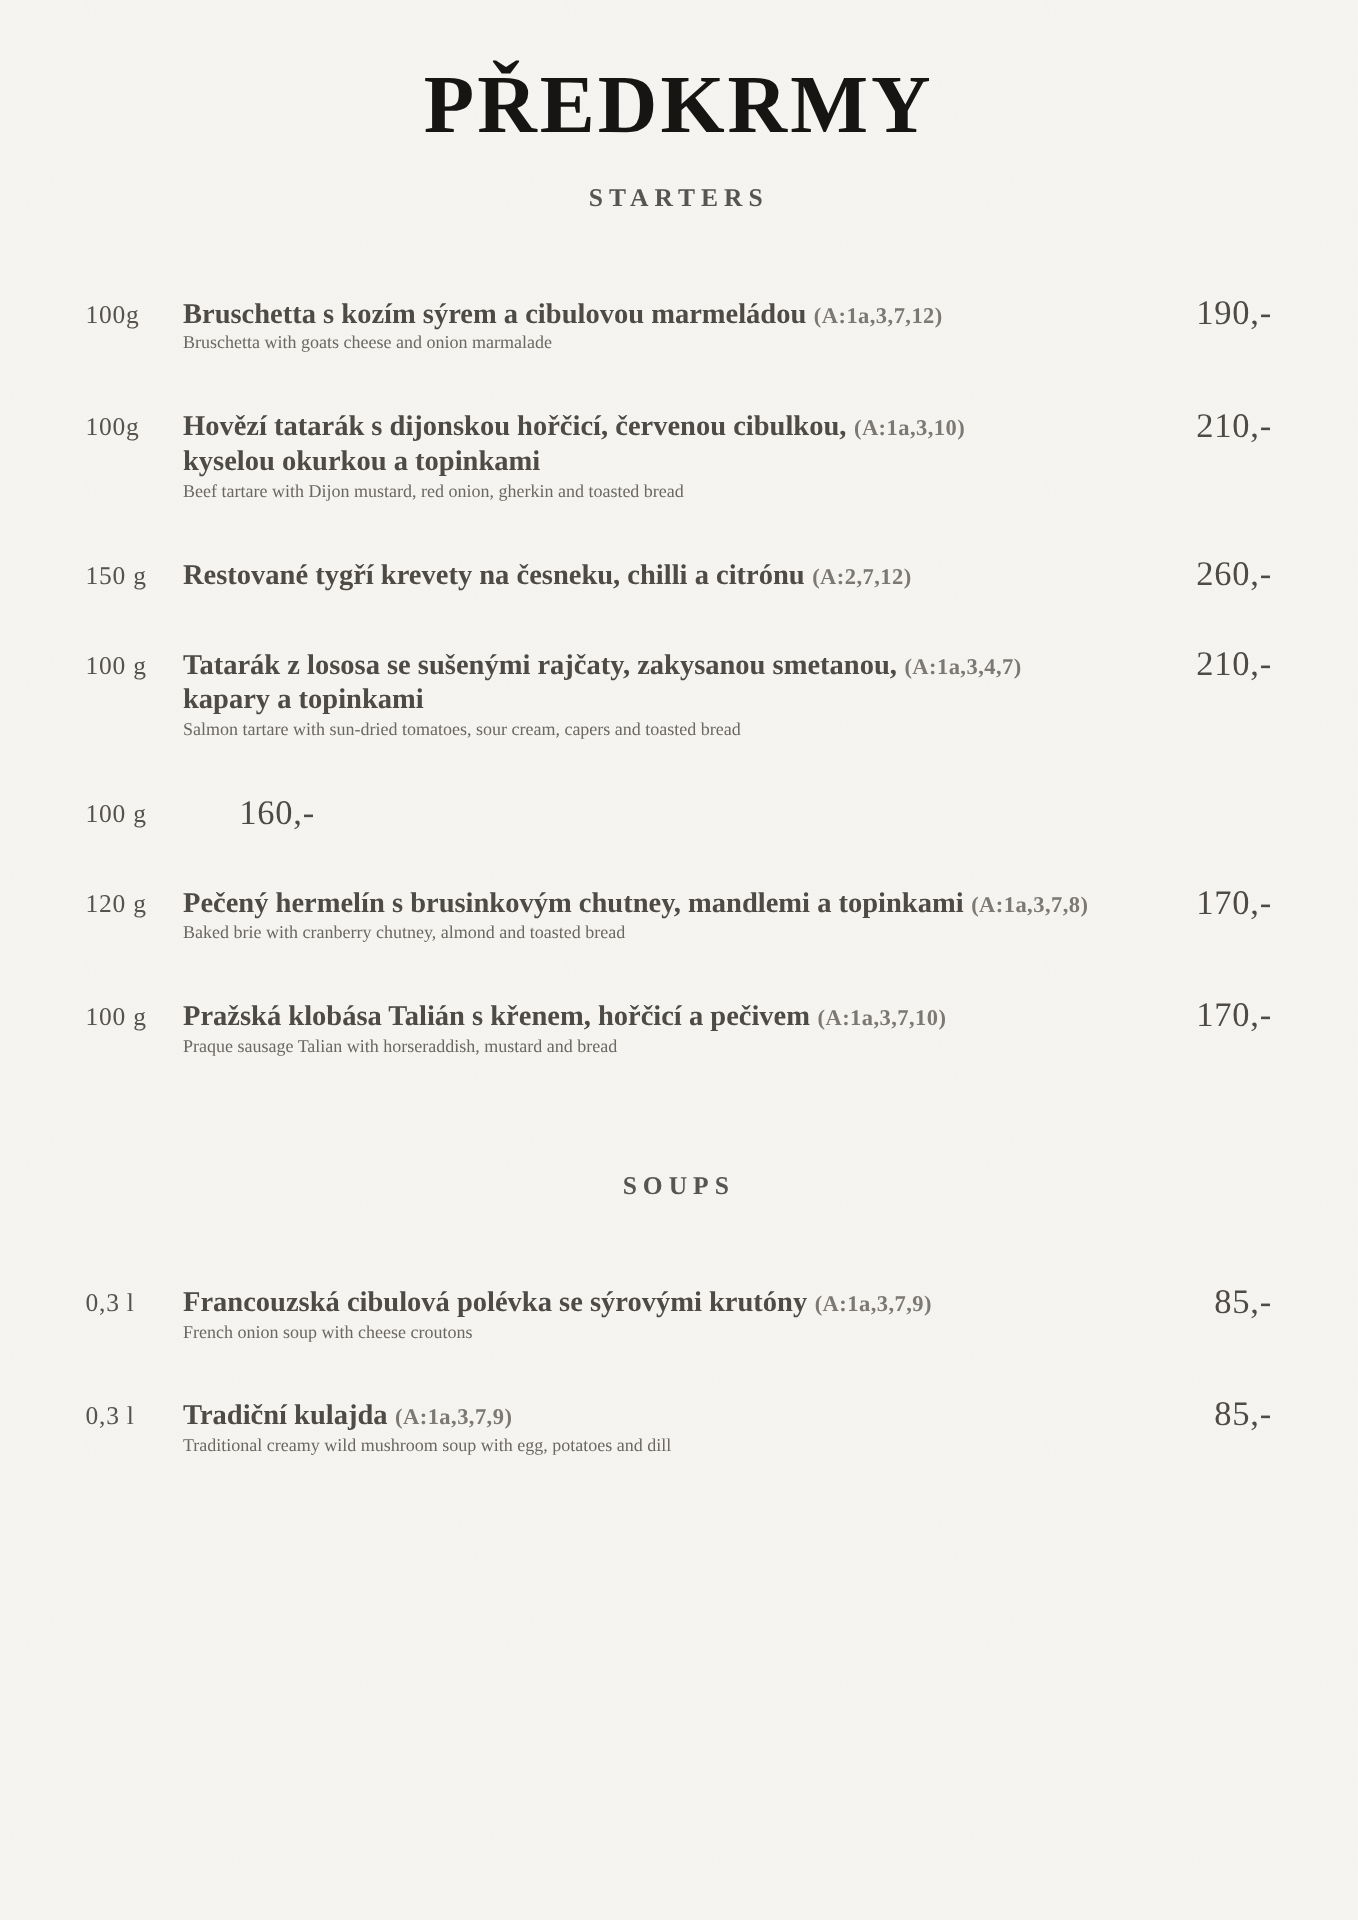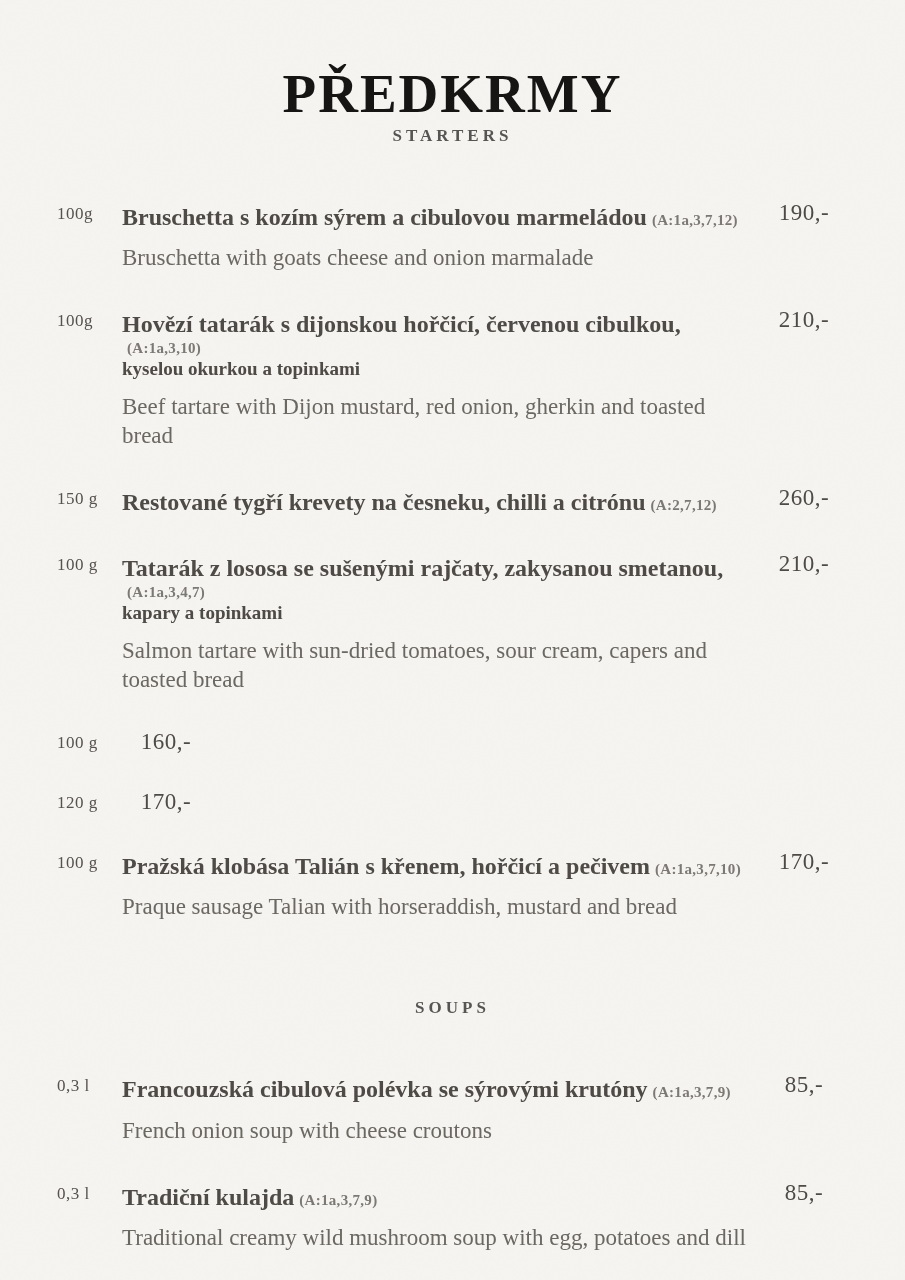--- a/index.html
+++ b/index.html
@@ -29,7 +29,7 @@
   }
   .menu{
     position:relative;
-    padding:64px 57px 0 57px;
+    padding:40px 57px 0 57px;
   }
   .section-title{
     text-align:center;

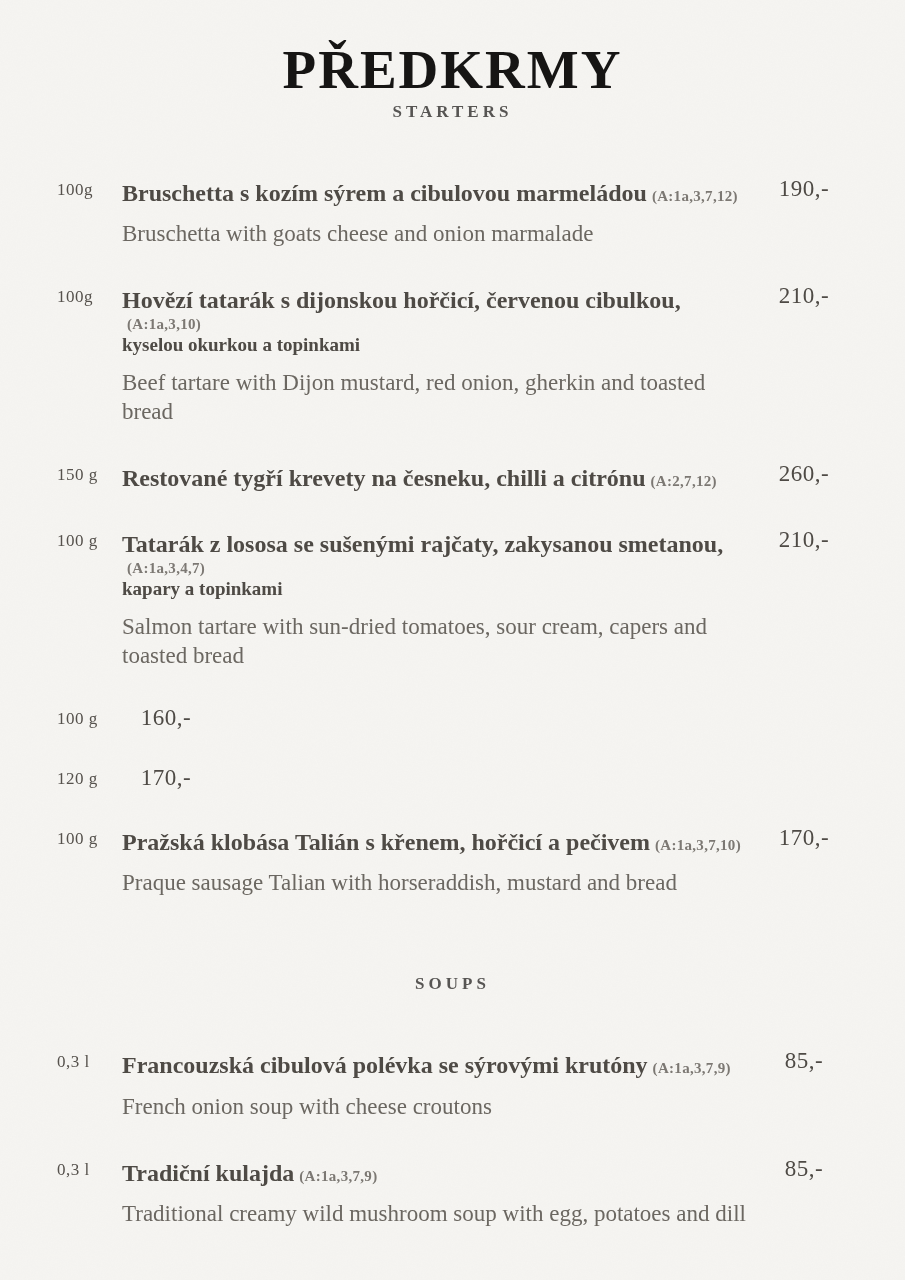--- a/index.html
+++ b/index.html
@@ -45,7 +45,7 @@
     font-weight:700;
     letter-spacing:4px;
     color:var(--subtitle);
-    margin-top:1px;
+    margin-top:21px;
   }
   .items{
     margin-top:56px;

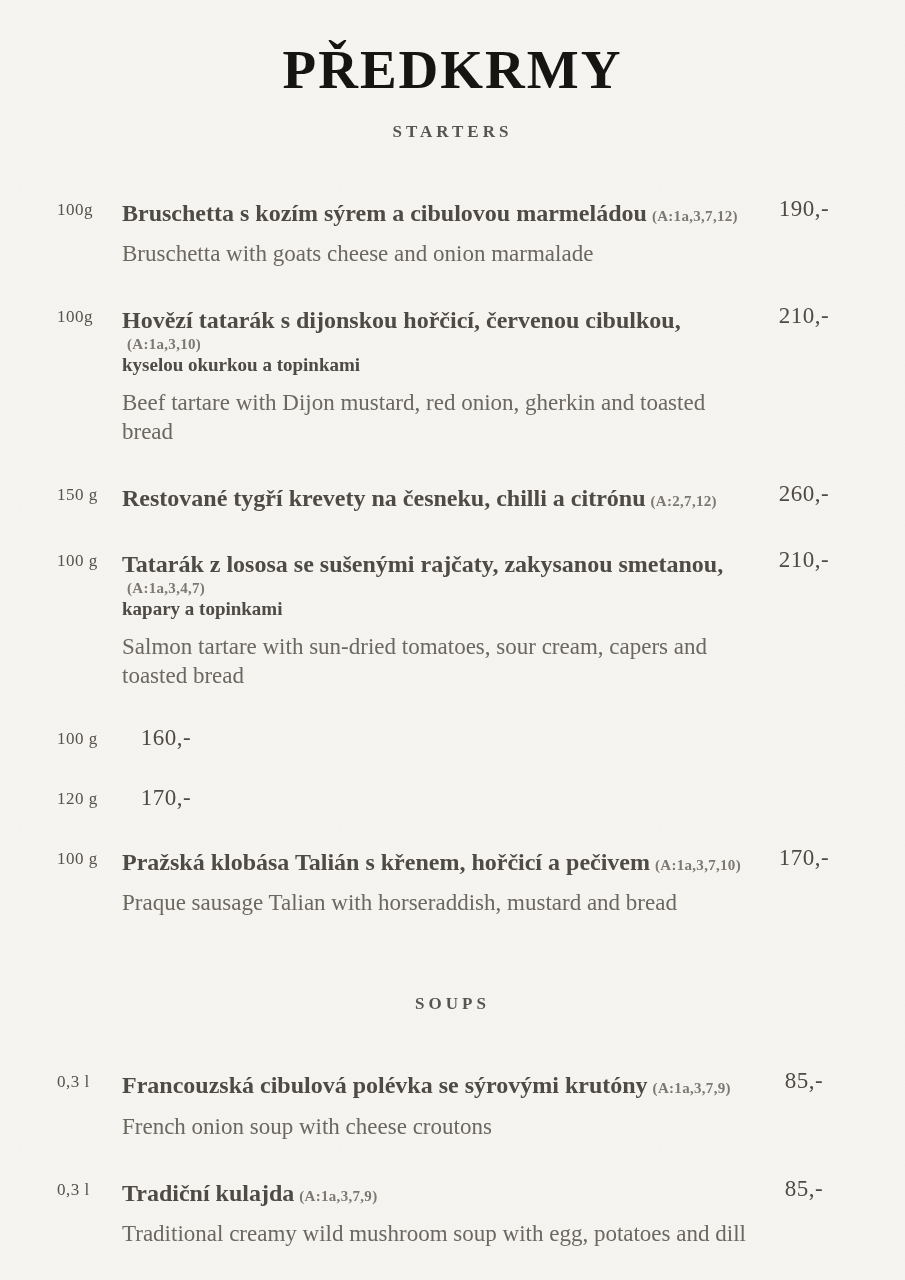--- a/index.html
+++ b/index.html
@@ -70,7 +70,7 @@
     padding-right:14px;
   }
   .name{
-    font-size:24px;
+    font-size:19px;
     font-weight:700;
     color:var(--name);
     line-height:1.26;

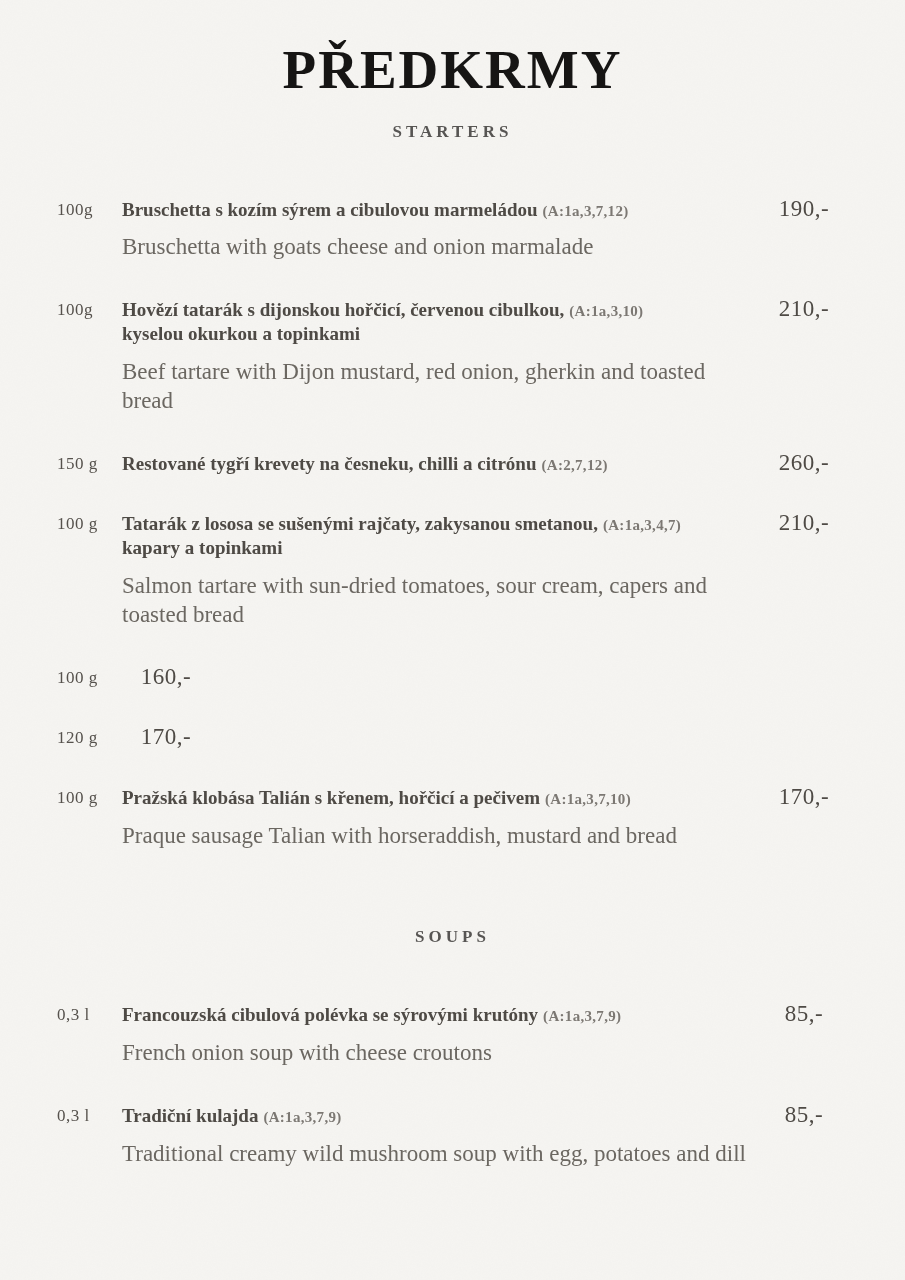--- a/index.html
+++ b/index.html
@@ -99,7 +99,7 @@
   .price{
     flex:none;
     min-width:88px;
-    text-align:center;
+    text-align:right;
     font-size:23px;
     color:var(--price);
     letter-spacing:.5px;

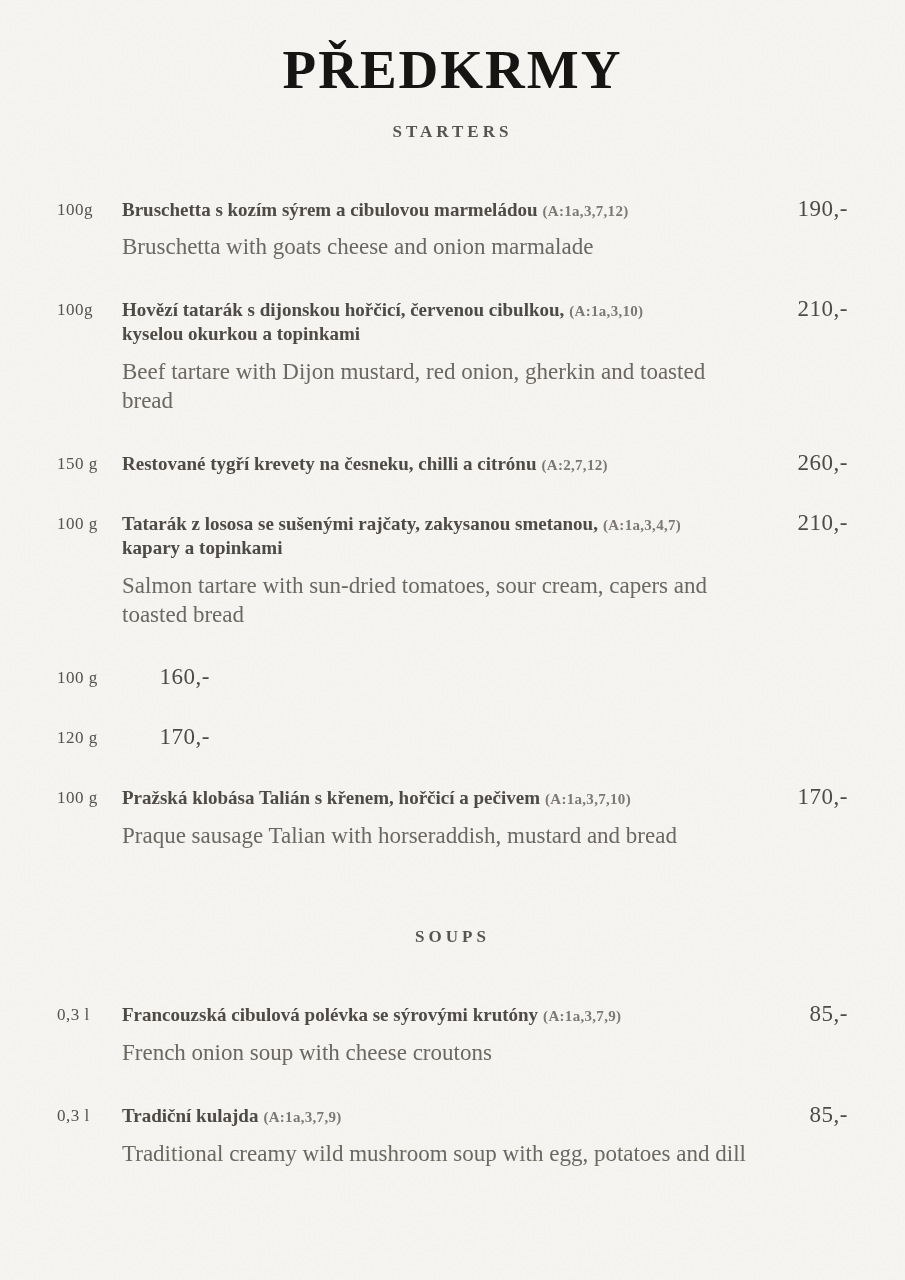--- a/index.html
+++ b/index.html
@@ -91,10 +91,10 @@
   }
   .name2:empty{display:none;}
   .desc{
-    font-size:23px;
+    font-size:12px;
     color:var(--description);
     line-height:1.26;
-    margin-top:12px;
+    margin-top:0;
   }
   .price{
     flex:none;

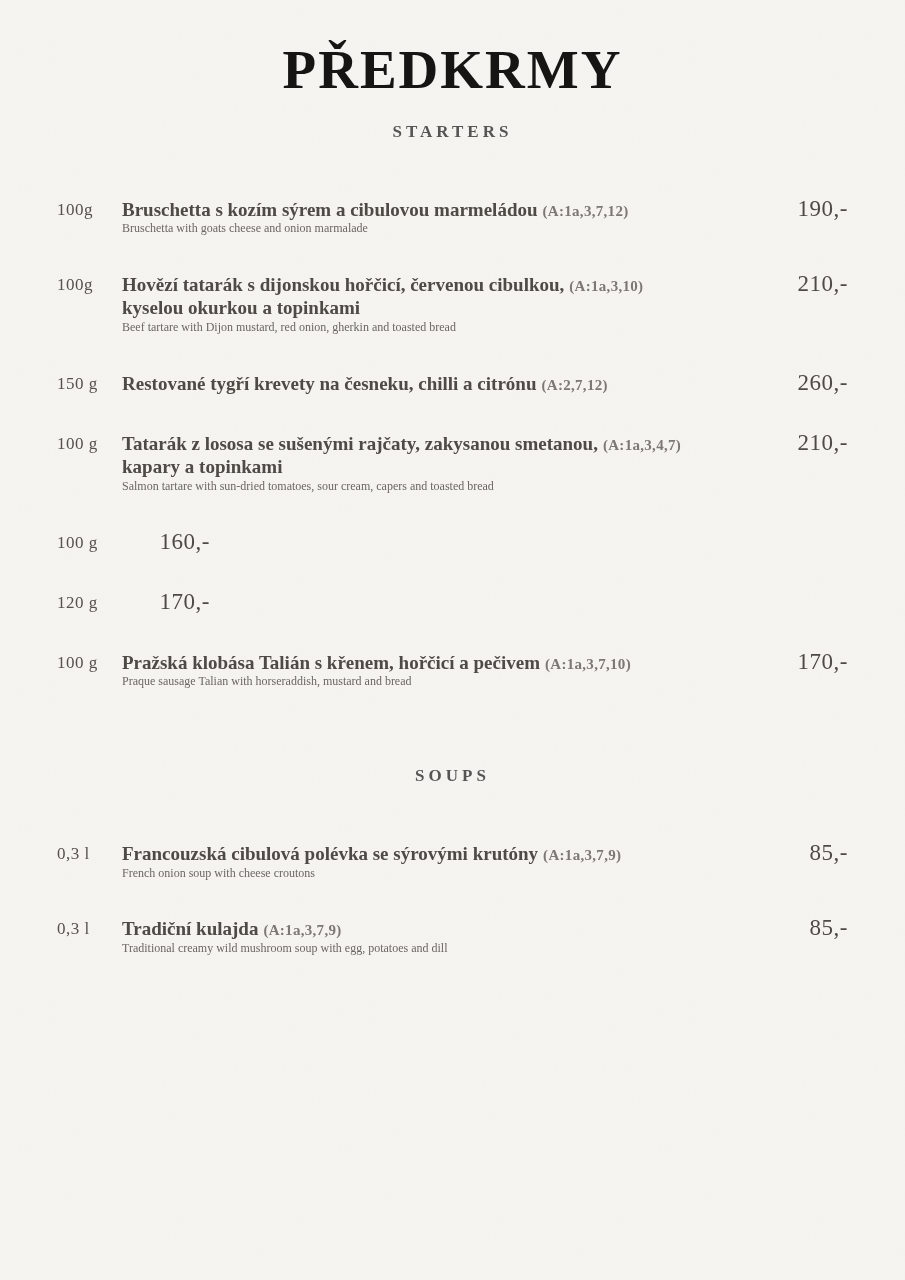--- a/index.html
+++ b/index.html
@@ -175,6 +175,13 @@
   </div>
         <div class="item">
     <div class="weight">120 g</div>
+    <div class="content">
+      <div class="name-line">
+        <span class="name">Pečený hermelín s brusinkovým chutney, mandlemi a topinkami</span><span class="allergens">(A:1a,3,7,8)</span>
+      </div>
+
+      <div class="desc">Baked brie with cranberry chutney, almond and toasted bread</div>
+    </div>
     <div class="price">170,-</div>
   </div>
         <div class="item">

